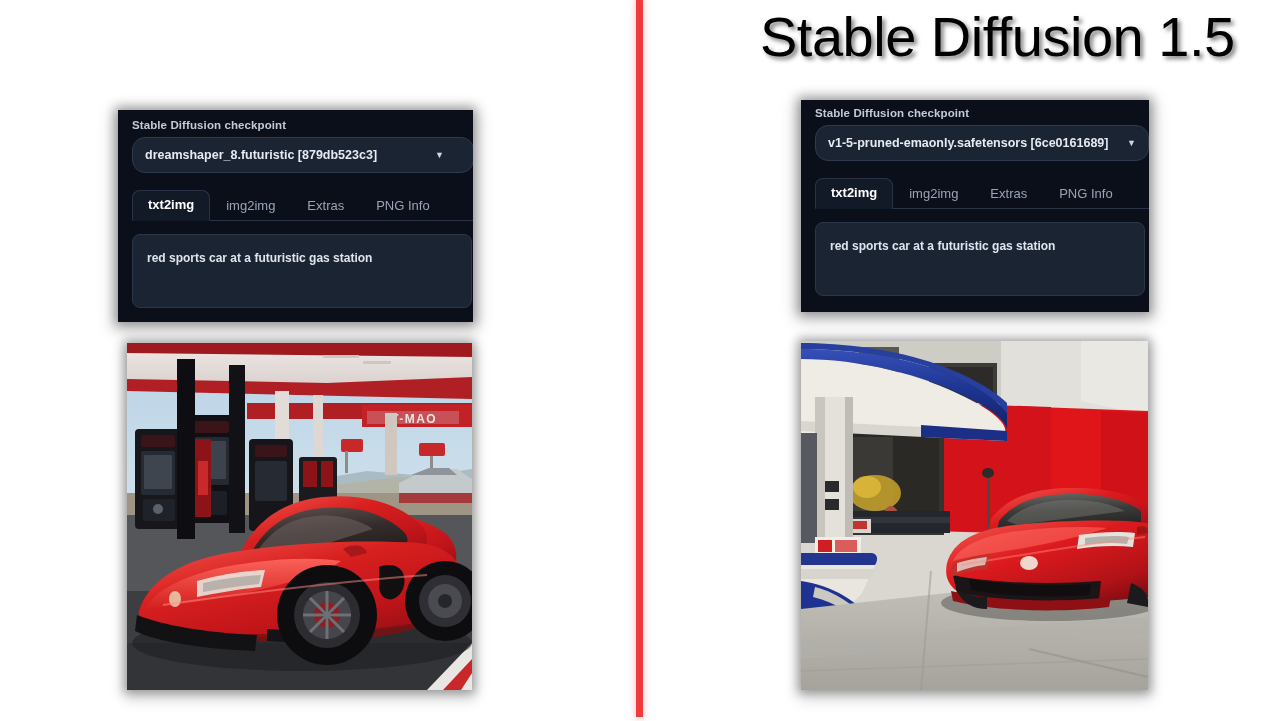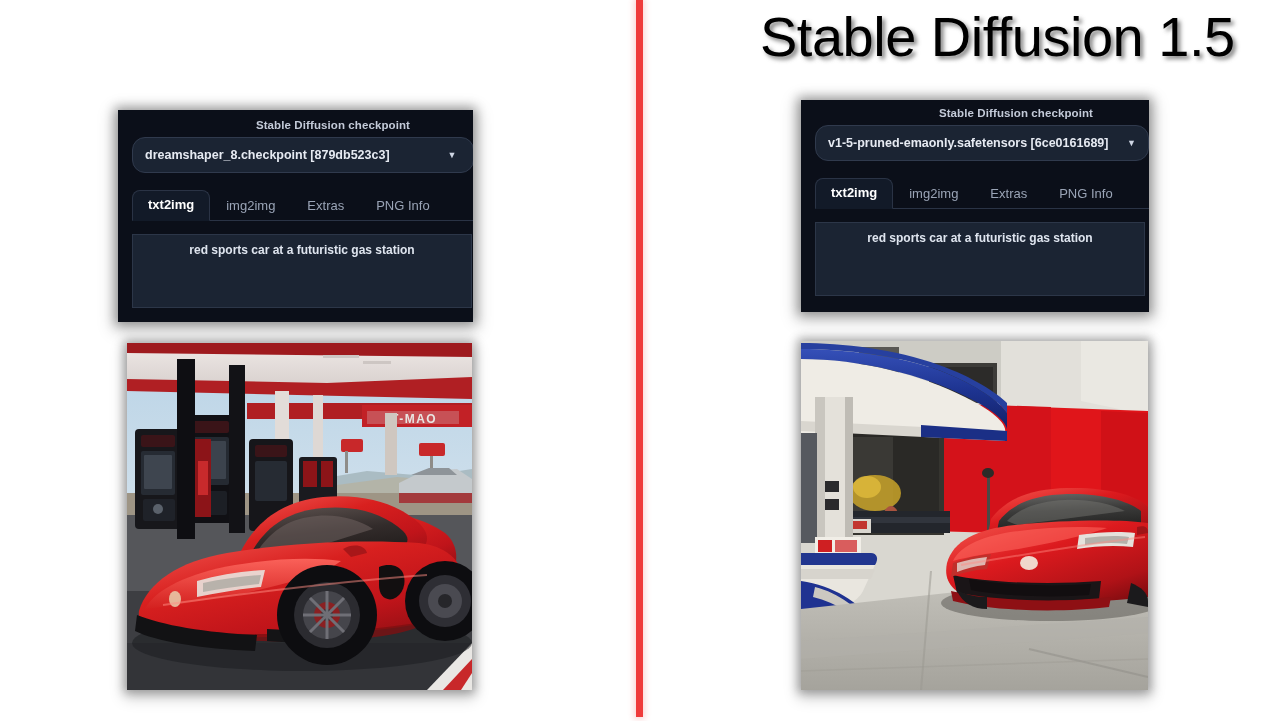--- a/index.html
+++ b/index.html
@@ -55,7 +55,7 @@
   #ui-left  { left: 118px; top: 110px; width: 355px; height: 212px; }
   #ui-right { left: 801px; top: 100px; width: 348px; height: 212px; }
 
-  .ui-inner { position: relative; width: 430px; height: 100%; padding: 0 14px; text-align: center; }
+  .ui-inner { position: relative; width: 430px; height: 100%; padding: 0 14px; }
 
   .ck-label {
     color: #c3cad8;

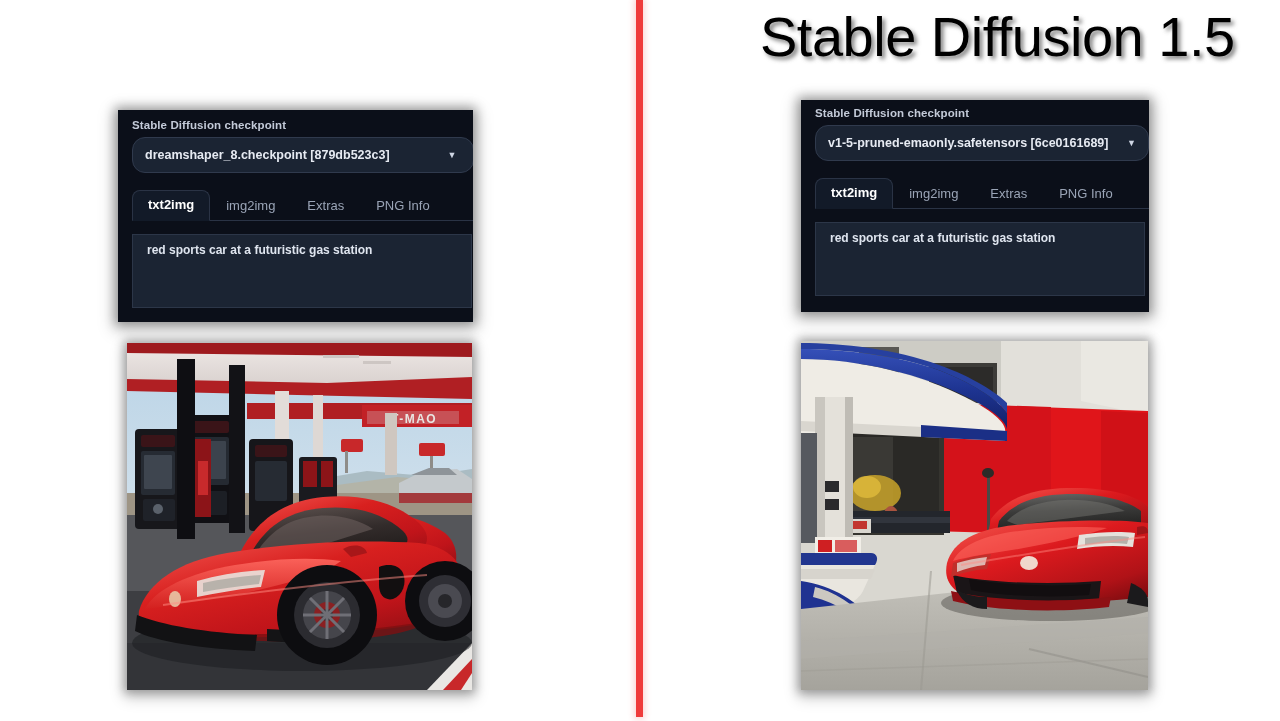--- a/index.html
+++ b/index.html
@@ -165,7 +165,7 @@
       <div class="ck-label">Stable Diffusion checkpoint</div>
 
       <div class="ck-select">
-        <span class="val">dreamshaper_8.checkpoint [879db523c3]</span>
+        <span class="val">dreamshaper_8.futuristic [879db523c3]</span>
         <span class="caret">▼</span>
       </div>
 

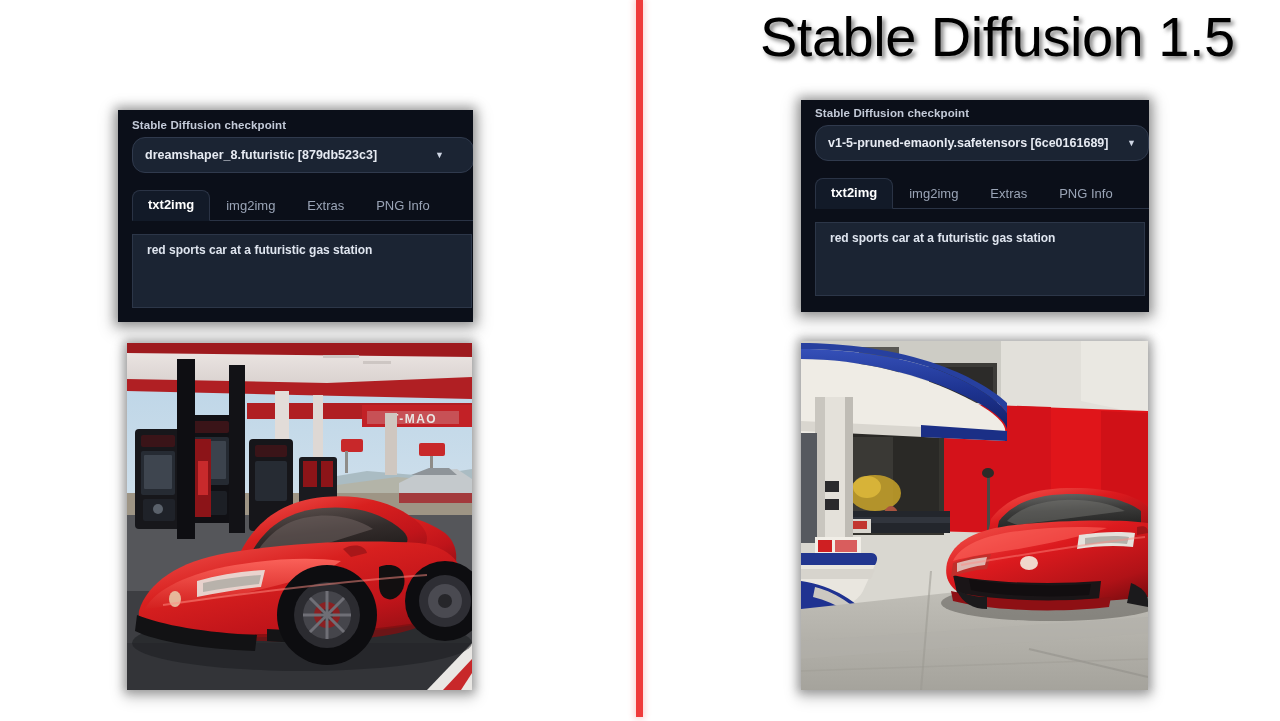--- a/index.html
+++ b/index.html
@@ -123,9 +123,9 @@
     margin-top: 13px;
     height: 74px;
     border: 1px solid #2c3648;
-    border-radius: 0;
+    border-radius: 8px;
     background: #1b2433;
-    padding: 8px 14px;
+    padding: 16px 14px;
   }
   #ui-left  .prompt-box { width: 340px; }
   #ui-right .prompt-box { width: 330px; }

